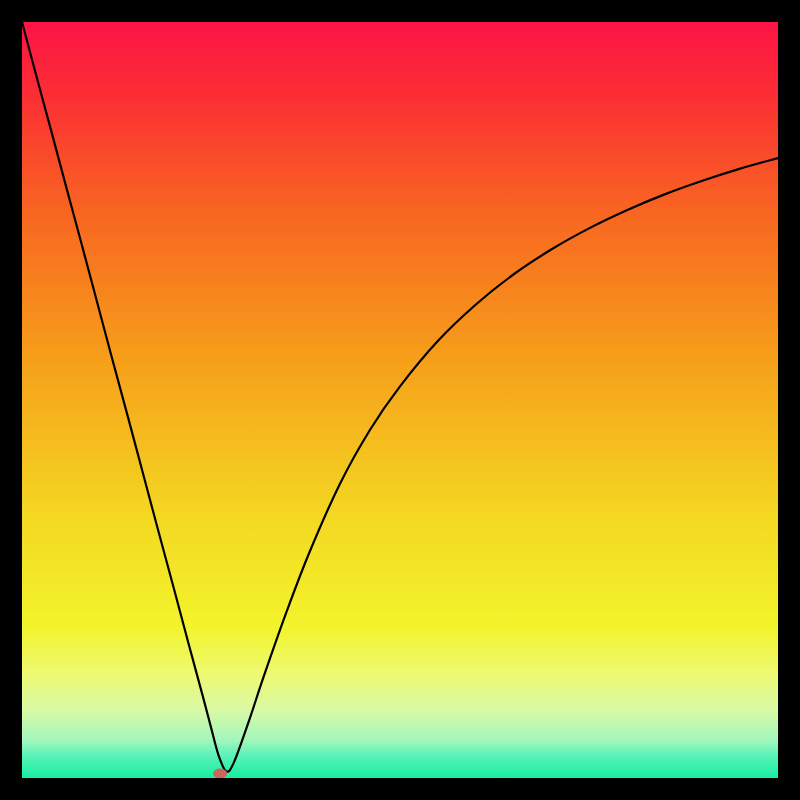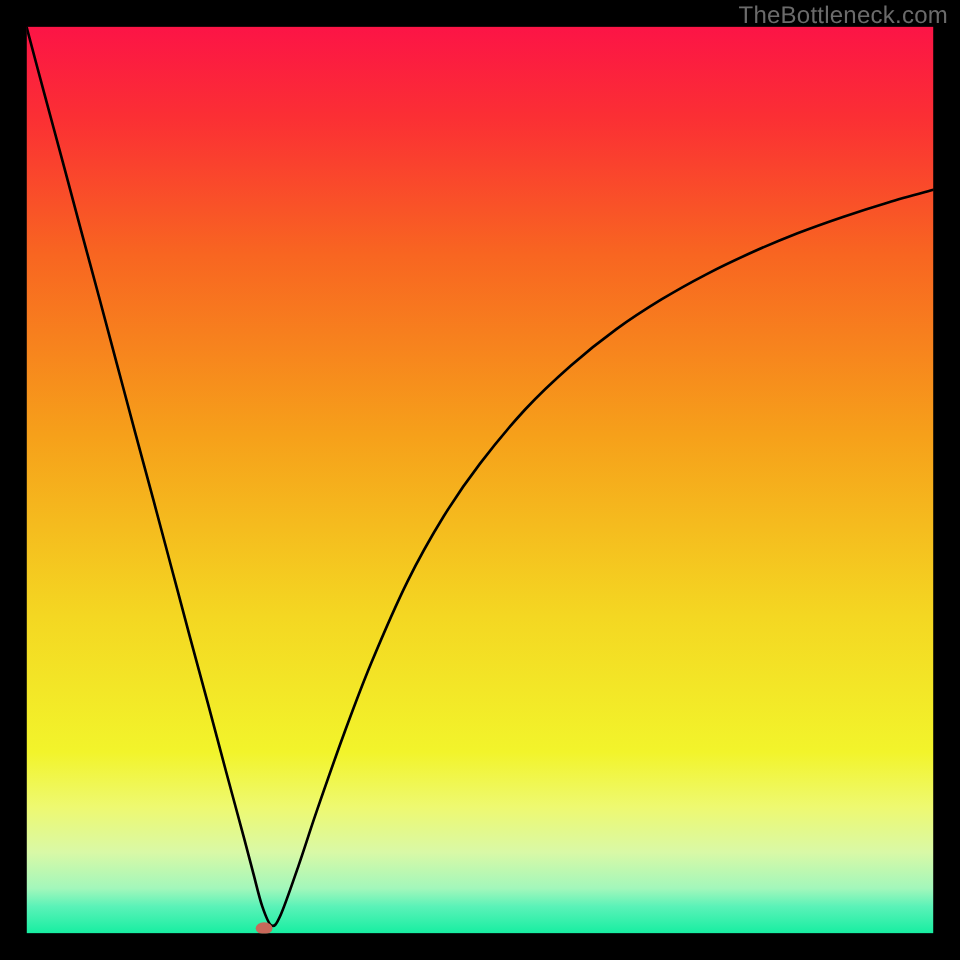--- a/index.html
+++ b/index.html
@@ -78,7 +78,6 @@
     </svg>
   </div>
 
-  <div class="watermark">TheBottleneck.com</div>
 </div>
 
 </body></html>

